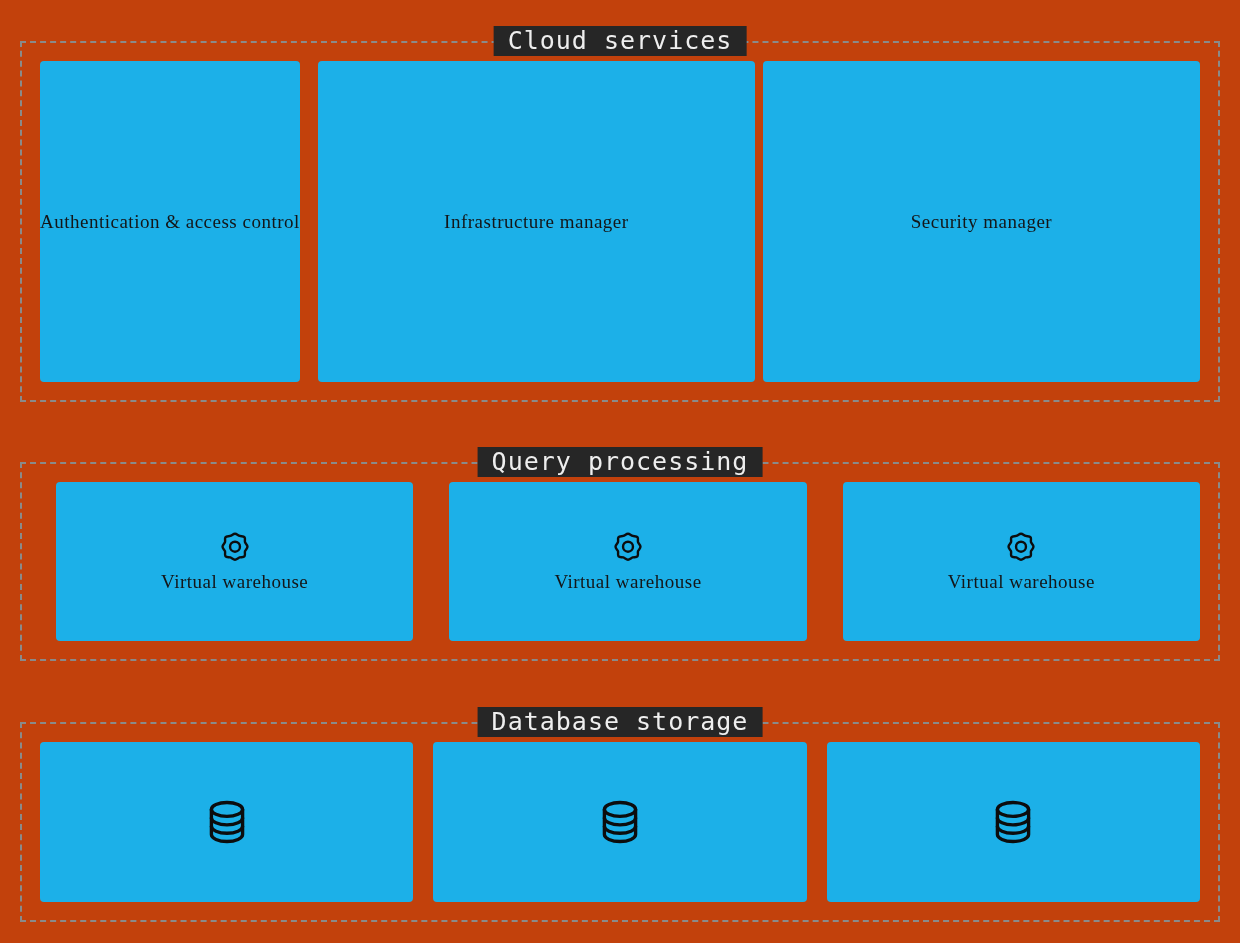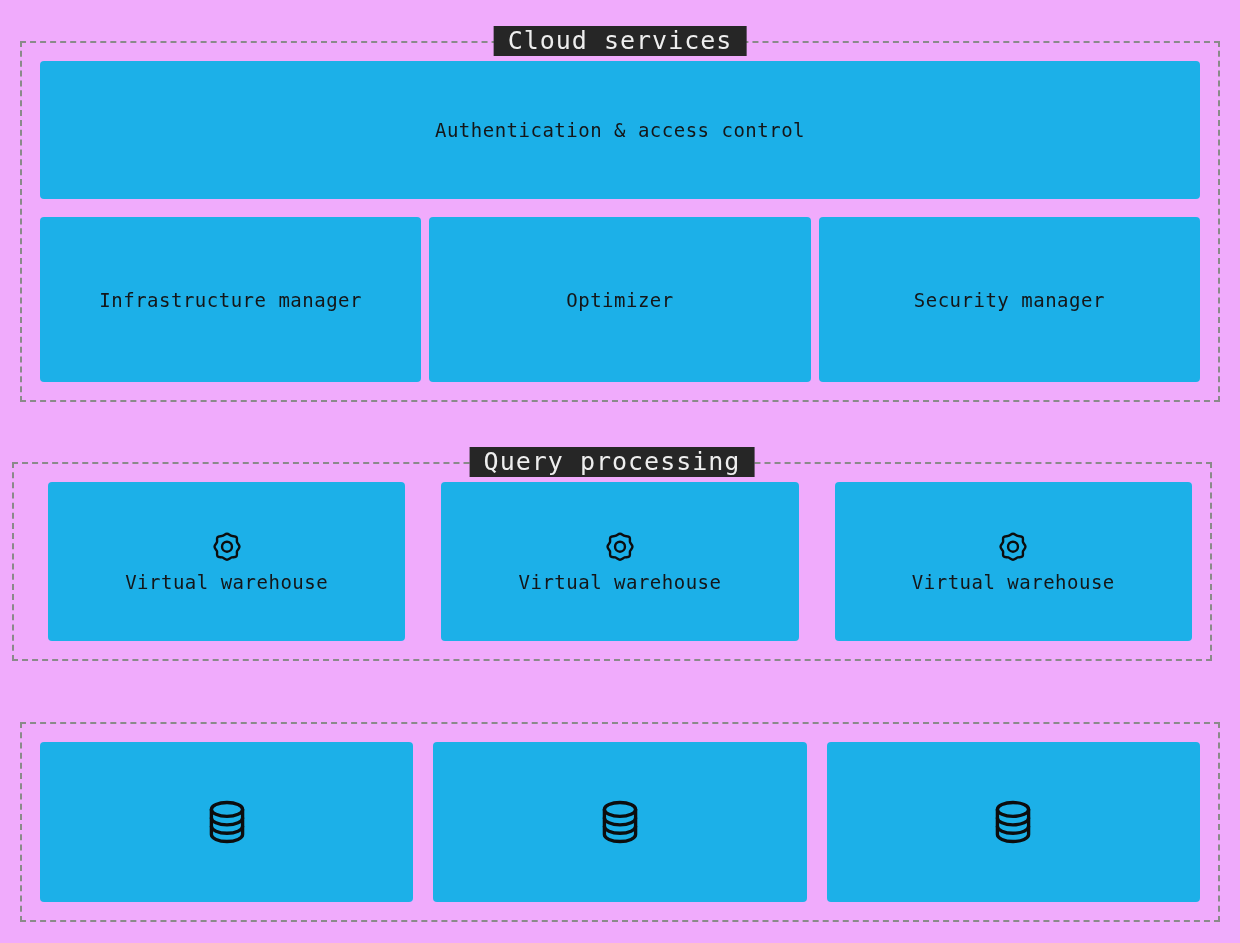--- a/index.html
+++ b/index.html
@@ -19,7 +19,7 @@
     position: relative;
     width: 1240px;
     height: 943px;
-    background: #f0abfc;
+    background: #c2410c;
   }
 
   

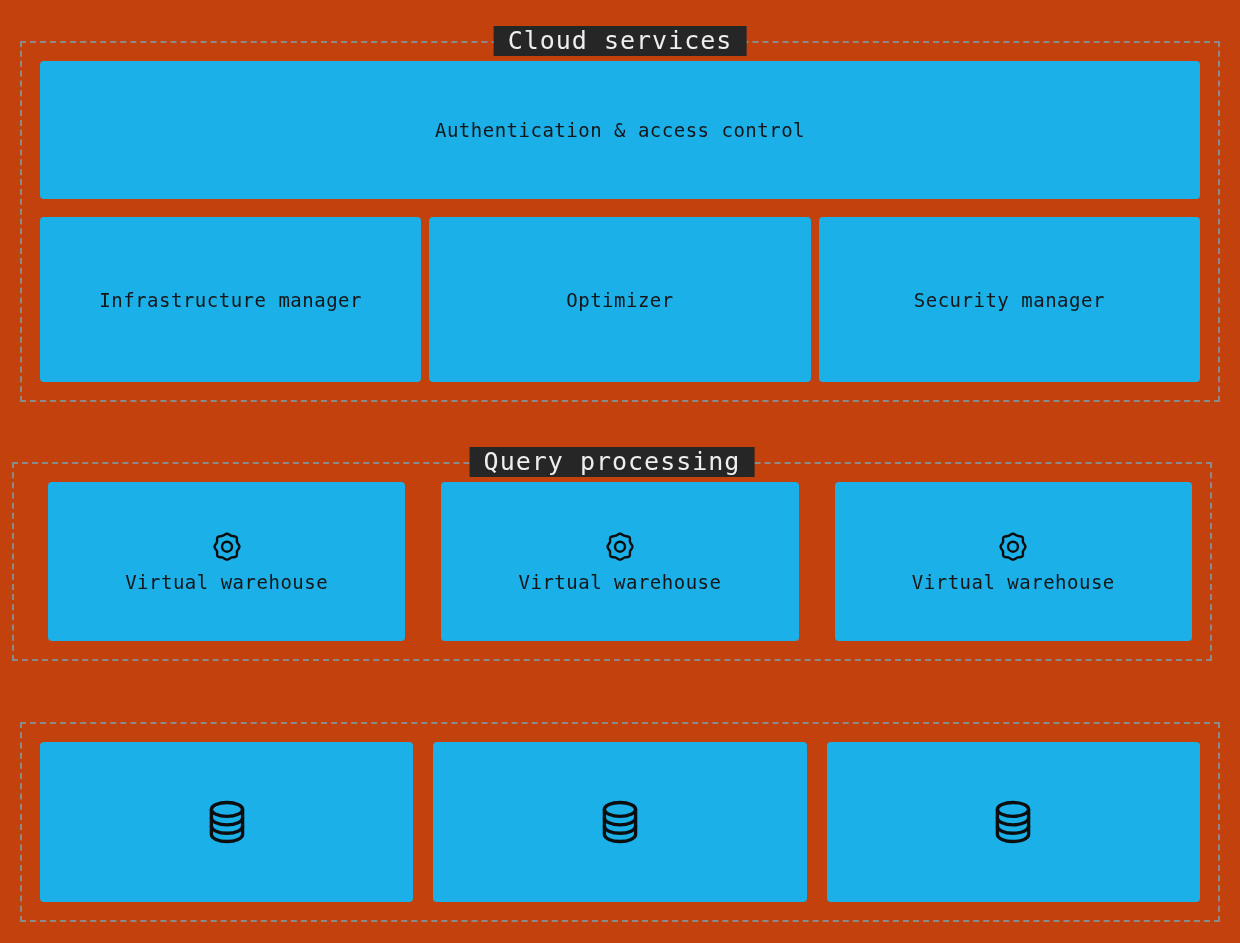--- a/index.html
+++ b/index.html
@@ -48,8 +48,9 @@
     left: 0; right: 0; top: 0; bottom: 0;
     padding: 18px;
     display: flex;
-    flex-direction: column;
+    flex-direction: row;
     gap: 16px;
+    font-family: Liberation Serif, serif;
   }
 
   .row {

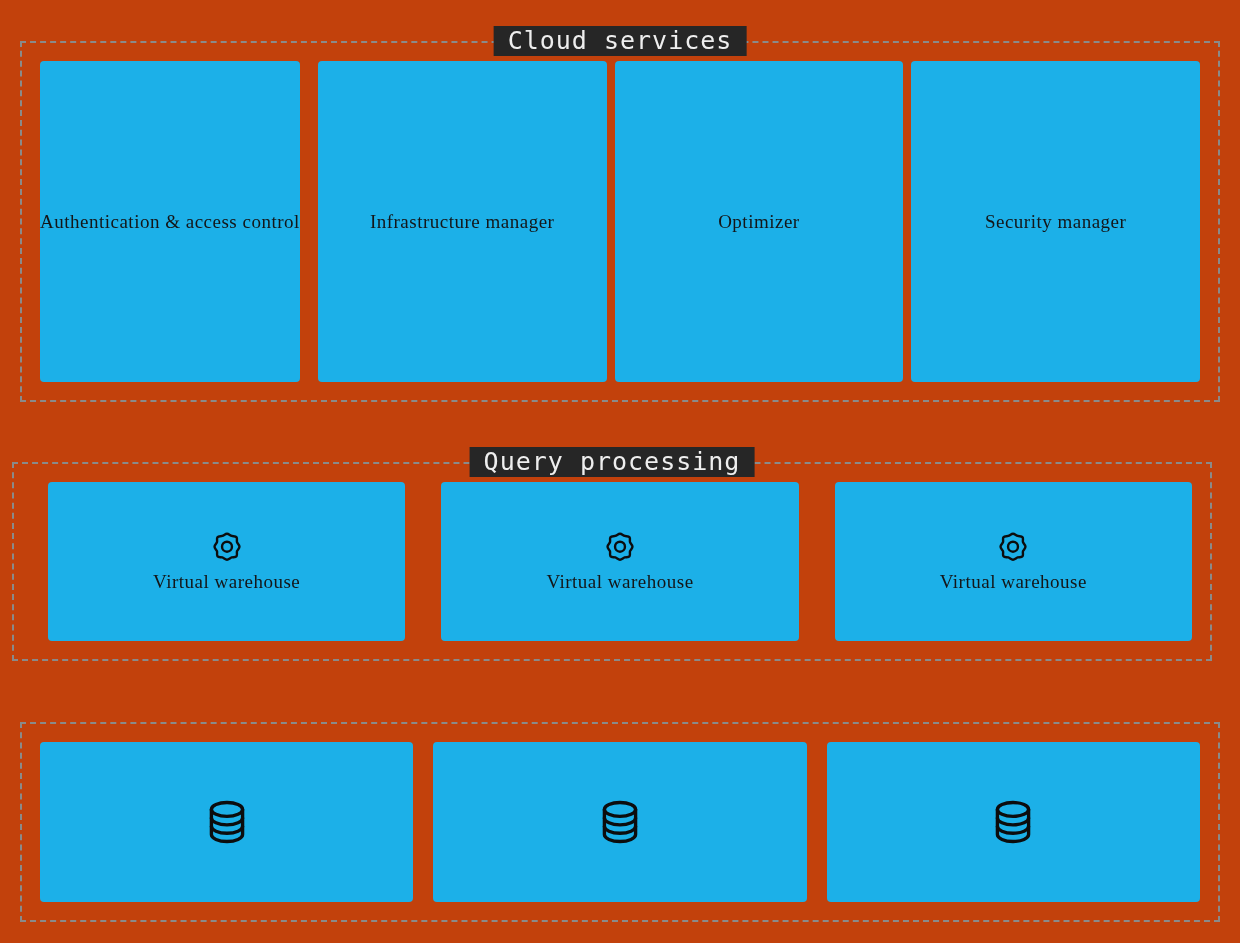--- a/index.html
+++ b/index.html
@@ -123,9 +123,6 @@
           <div class="node-label">Infrastructure manager</div>
         </div>
         <div class="node">
-          <div class="node-label">Optimizer</div>
-        </div>
-        <div class="node">
           <div class="node-label">Security manager</div>
         </div>
       </div>

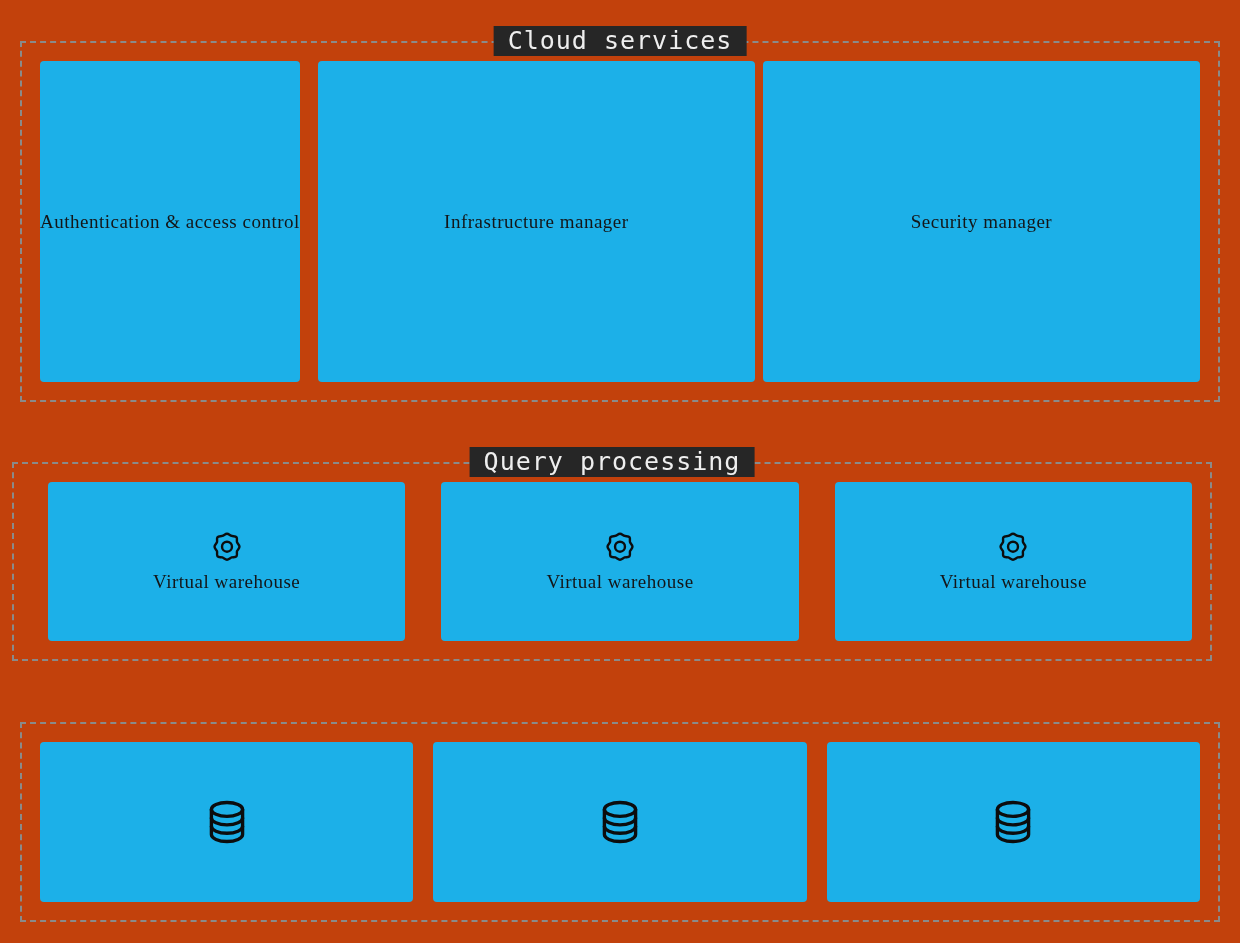--- a/index.html
+++ b/index.html
@@ -95,7 +95,7 @@
 
   
   #group-cloud-services   { left: 20px;  top: 41px;  width: 1200px; height: 361px; }
-  #group-query-processing { left: 12px;  top: 462px; width: 1200px; height: 199px; }
+  #group-query-processing { left: 20px;  top: 462px; width: 1200px; height: 199px; }
   #group-database-storage { left: 20px;  top: 722px; width: 1200px; height: 200px; }
 
   #group-cloud-services .group-body { gap: 18px; }

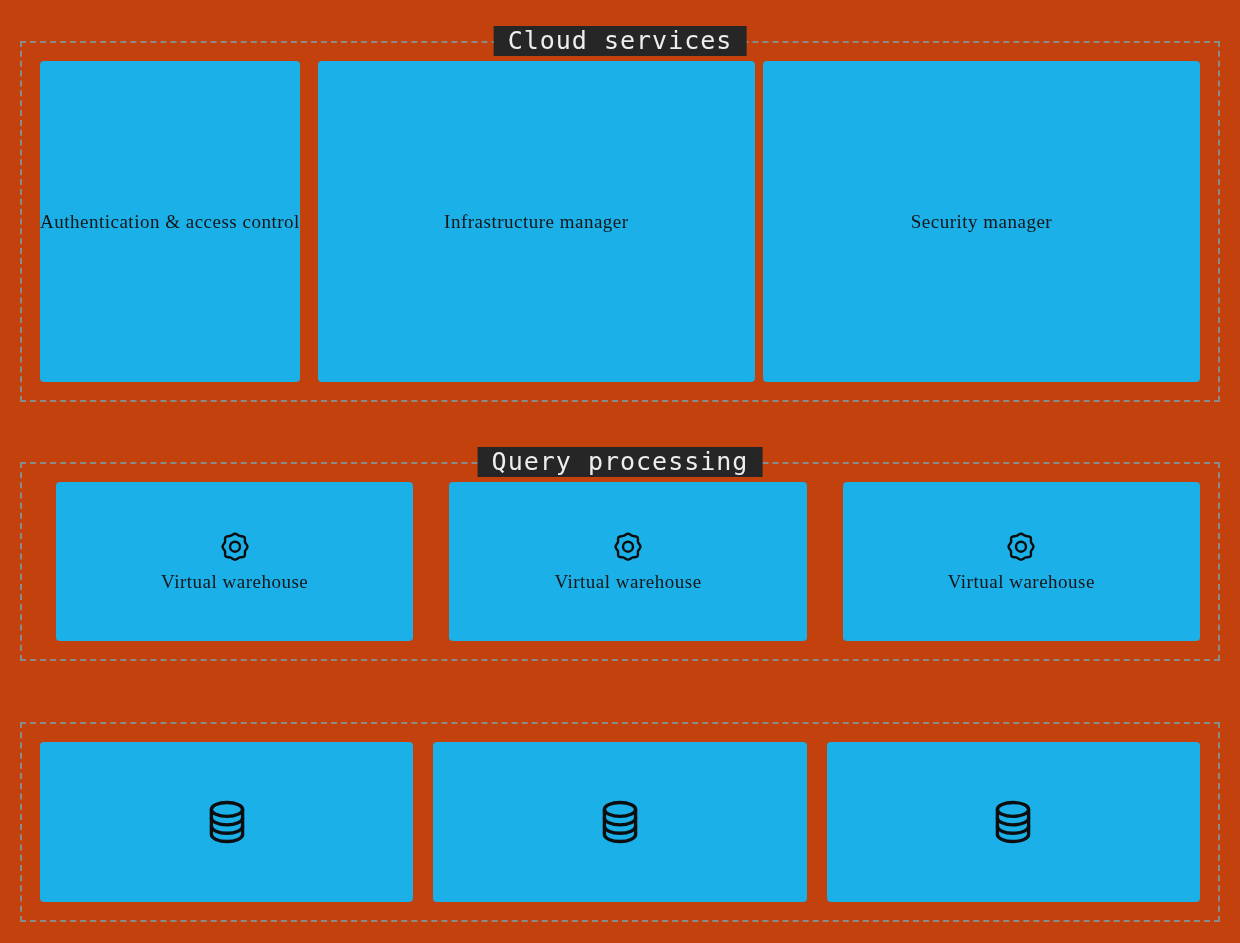--- a/index.html
+++ b/index.html
@@ -171,6 +171,7 @@
   </div>
 
   <div class="group" id="group-database-storage">
+    <div class="group-title">Database storage</div>
 
     <div class="group-body">
       <div class="row">

